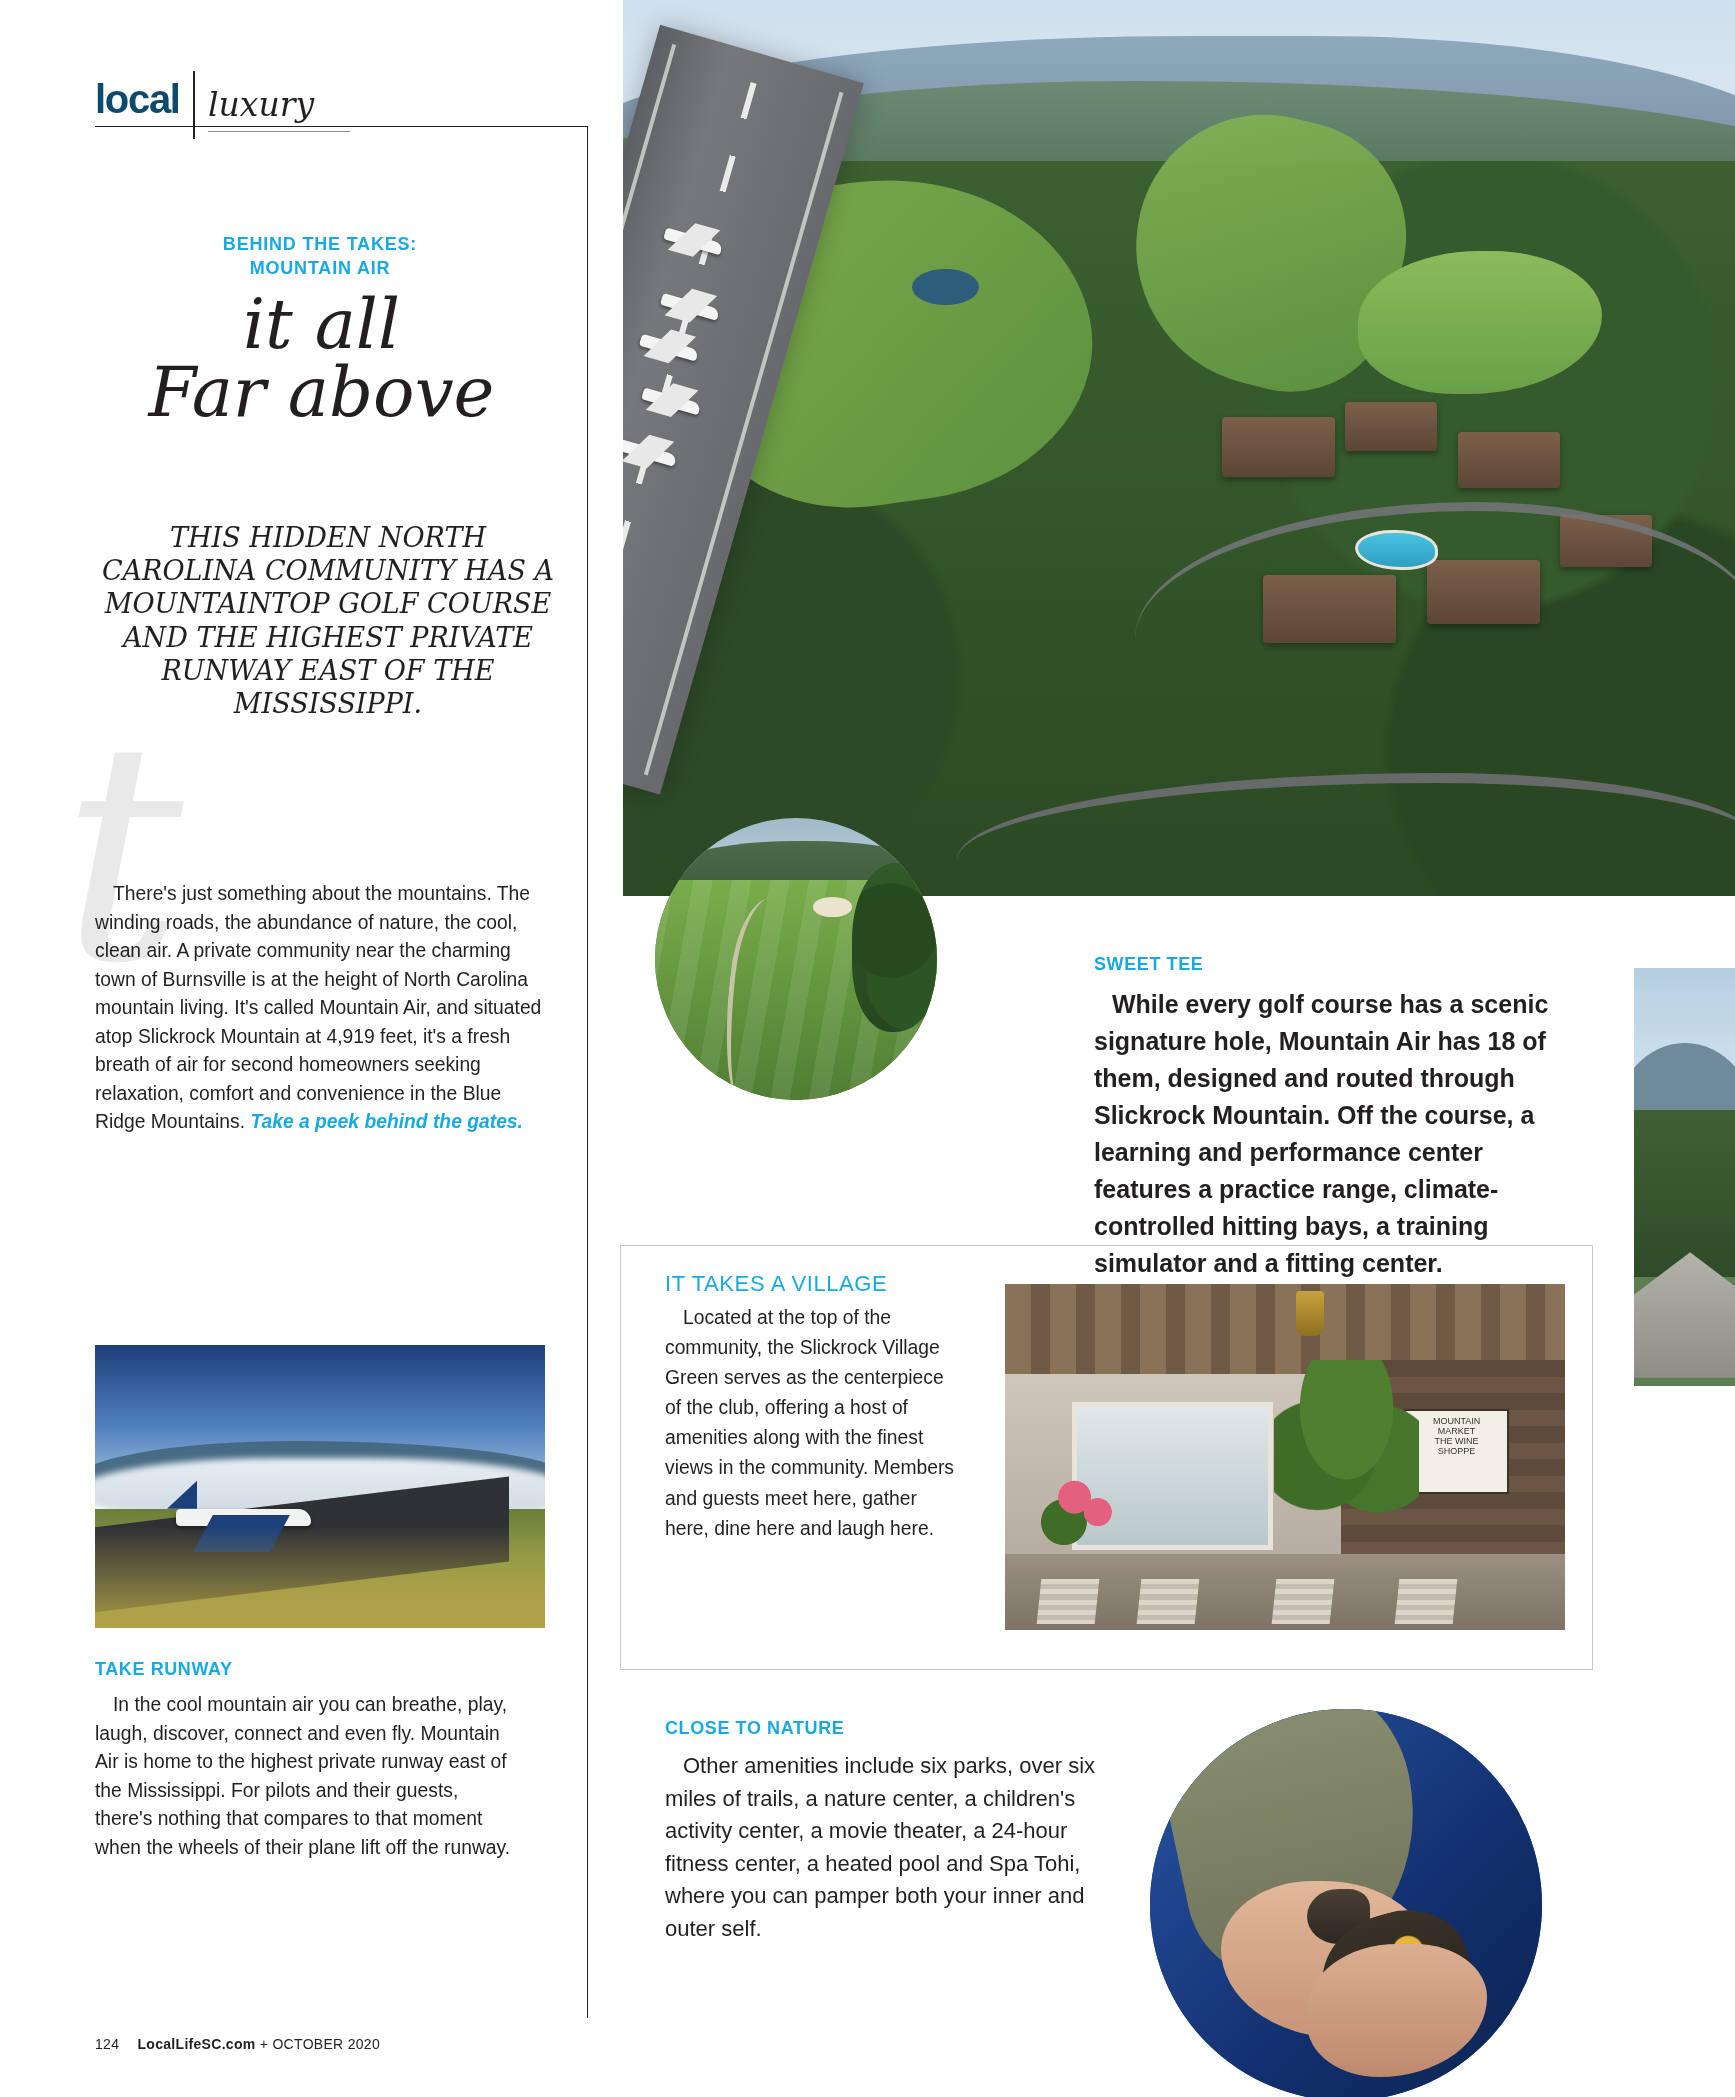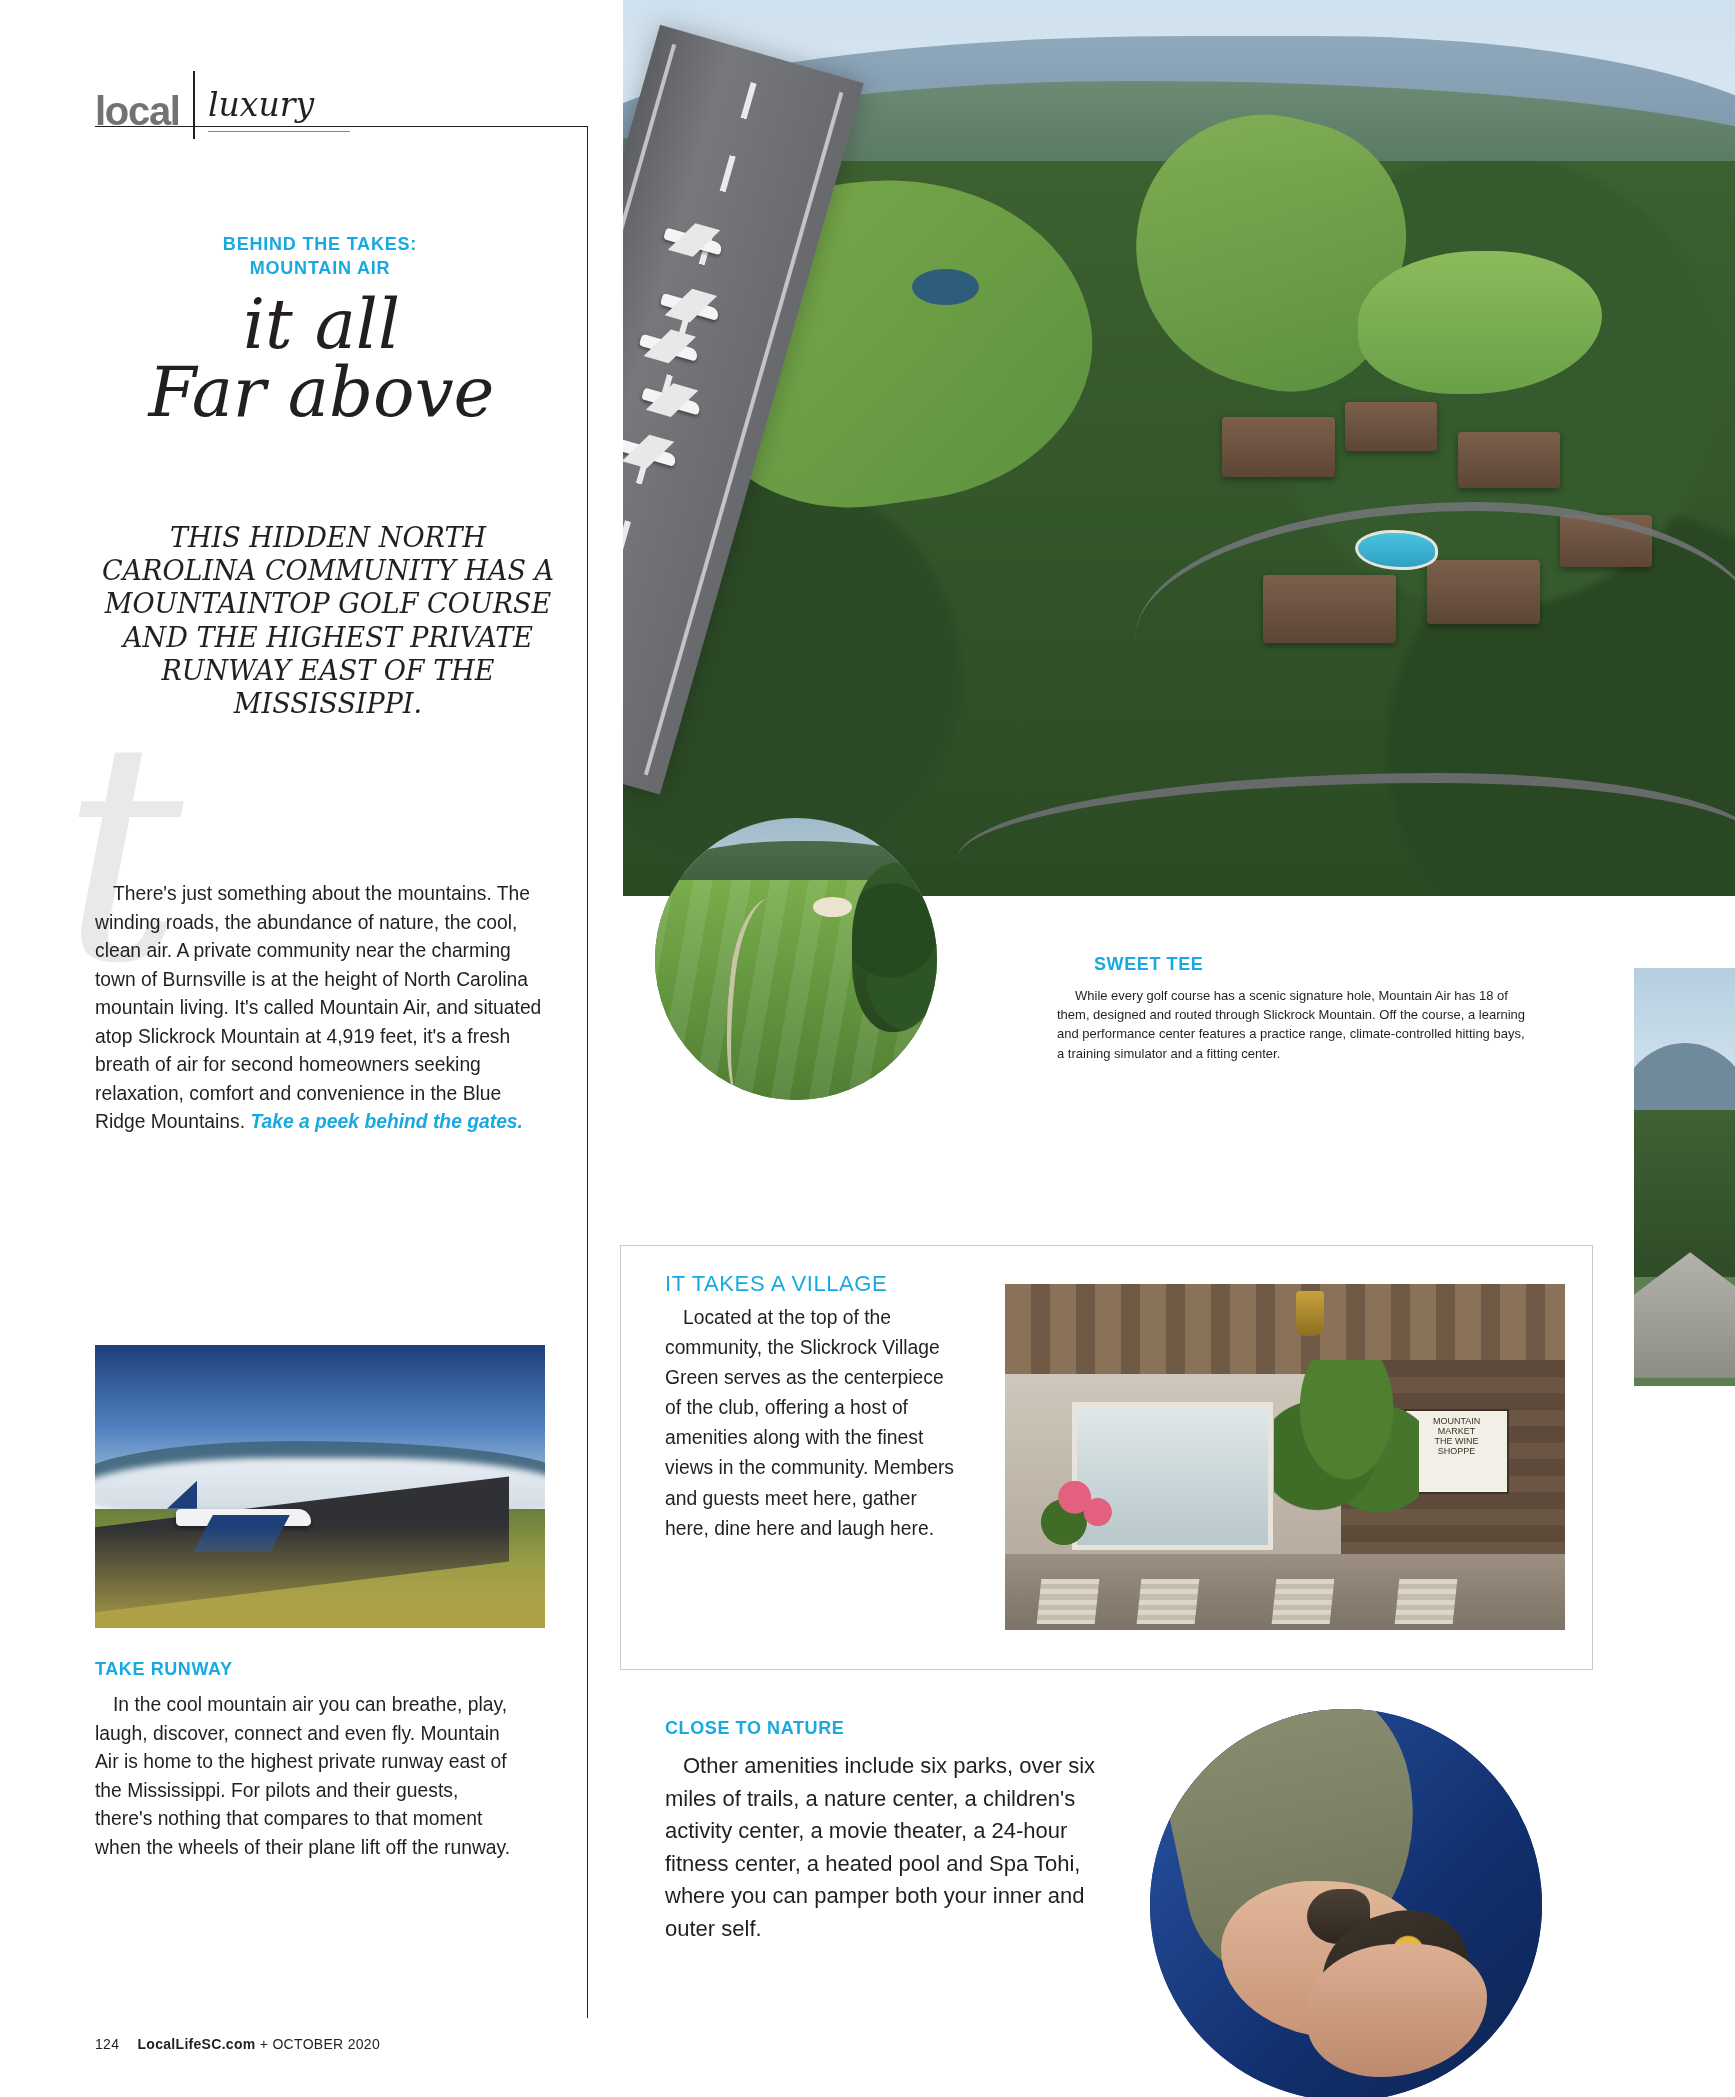--- a/index.html
+++ b/index.html
@@ -29,11 +29,10 @@
     font-weight: bold;
     font-size: 40px;
     letter-spacing: -1.3px;
-    color: #737373;
+    color: #0c4a6e;
     position: absolute;
     left: 0;
     top: 1.3px;
-    margin-top: 12px;
   }
   .masthead .divider {
     position: absolute;

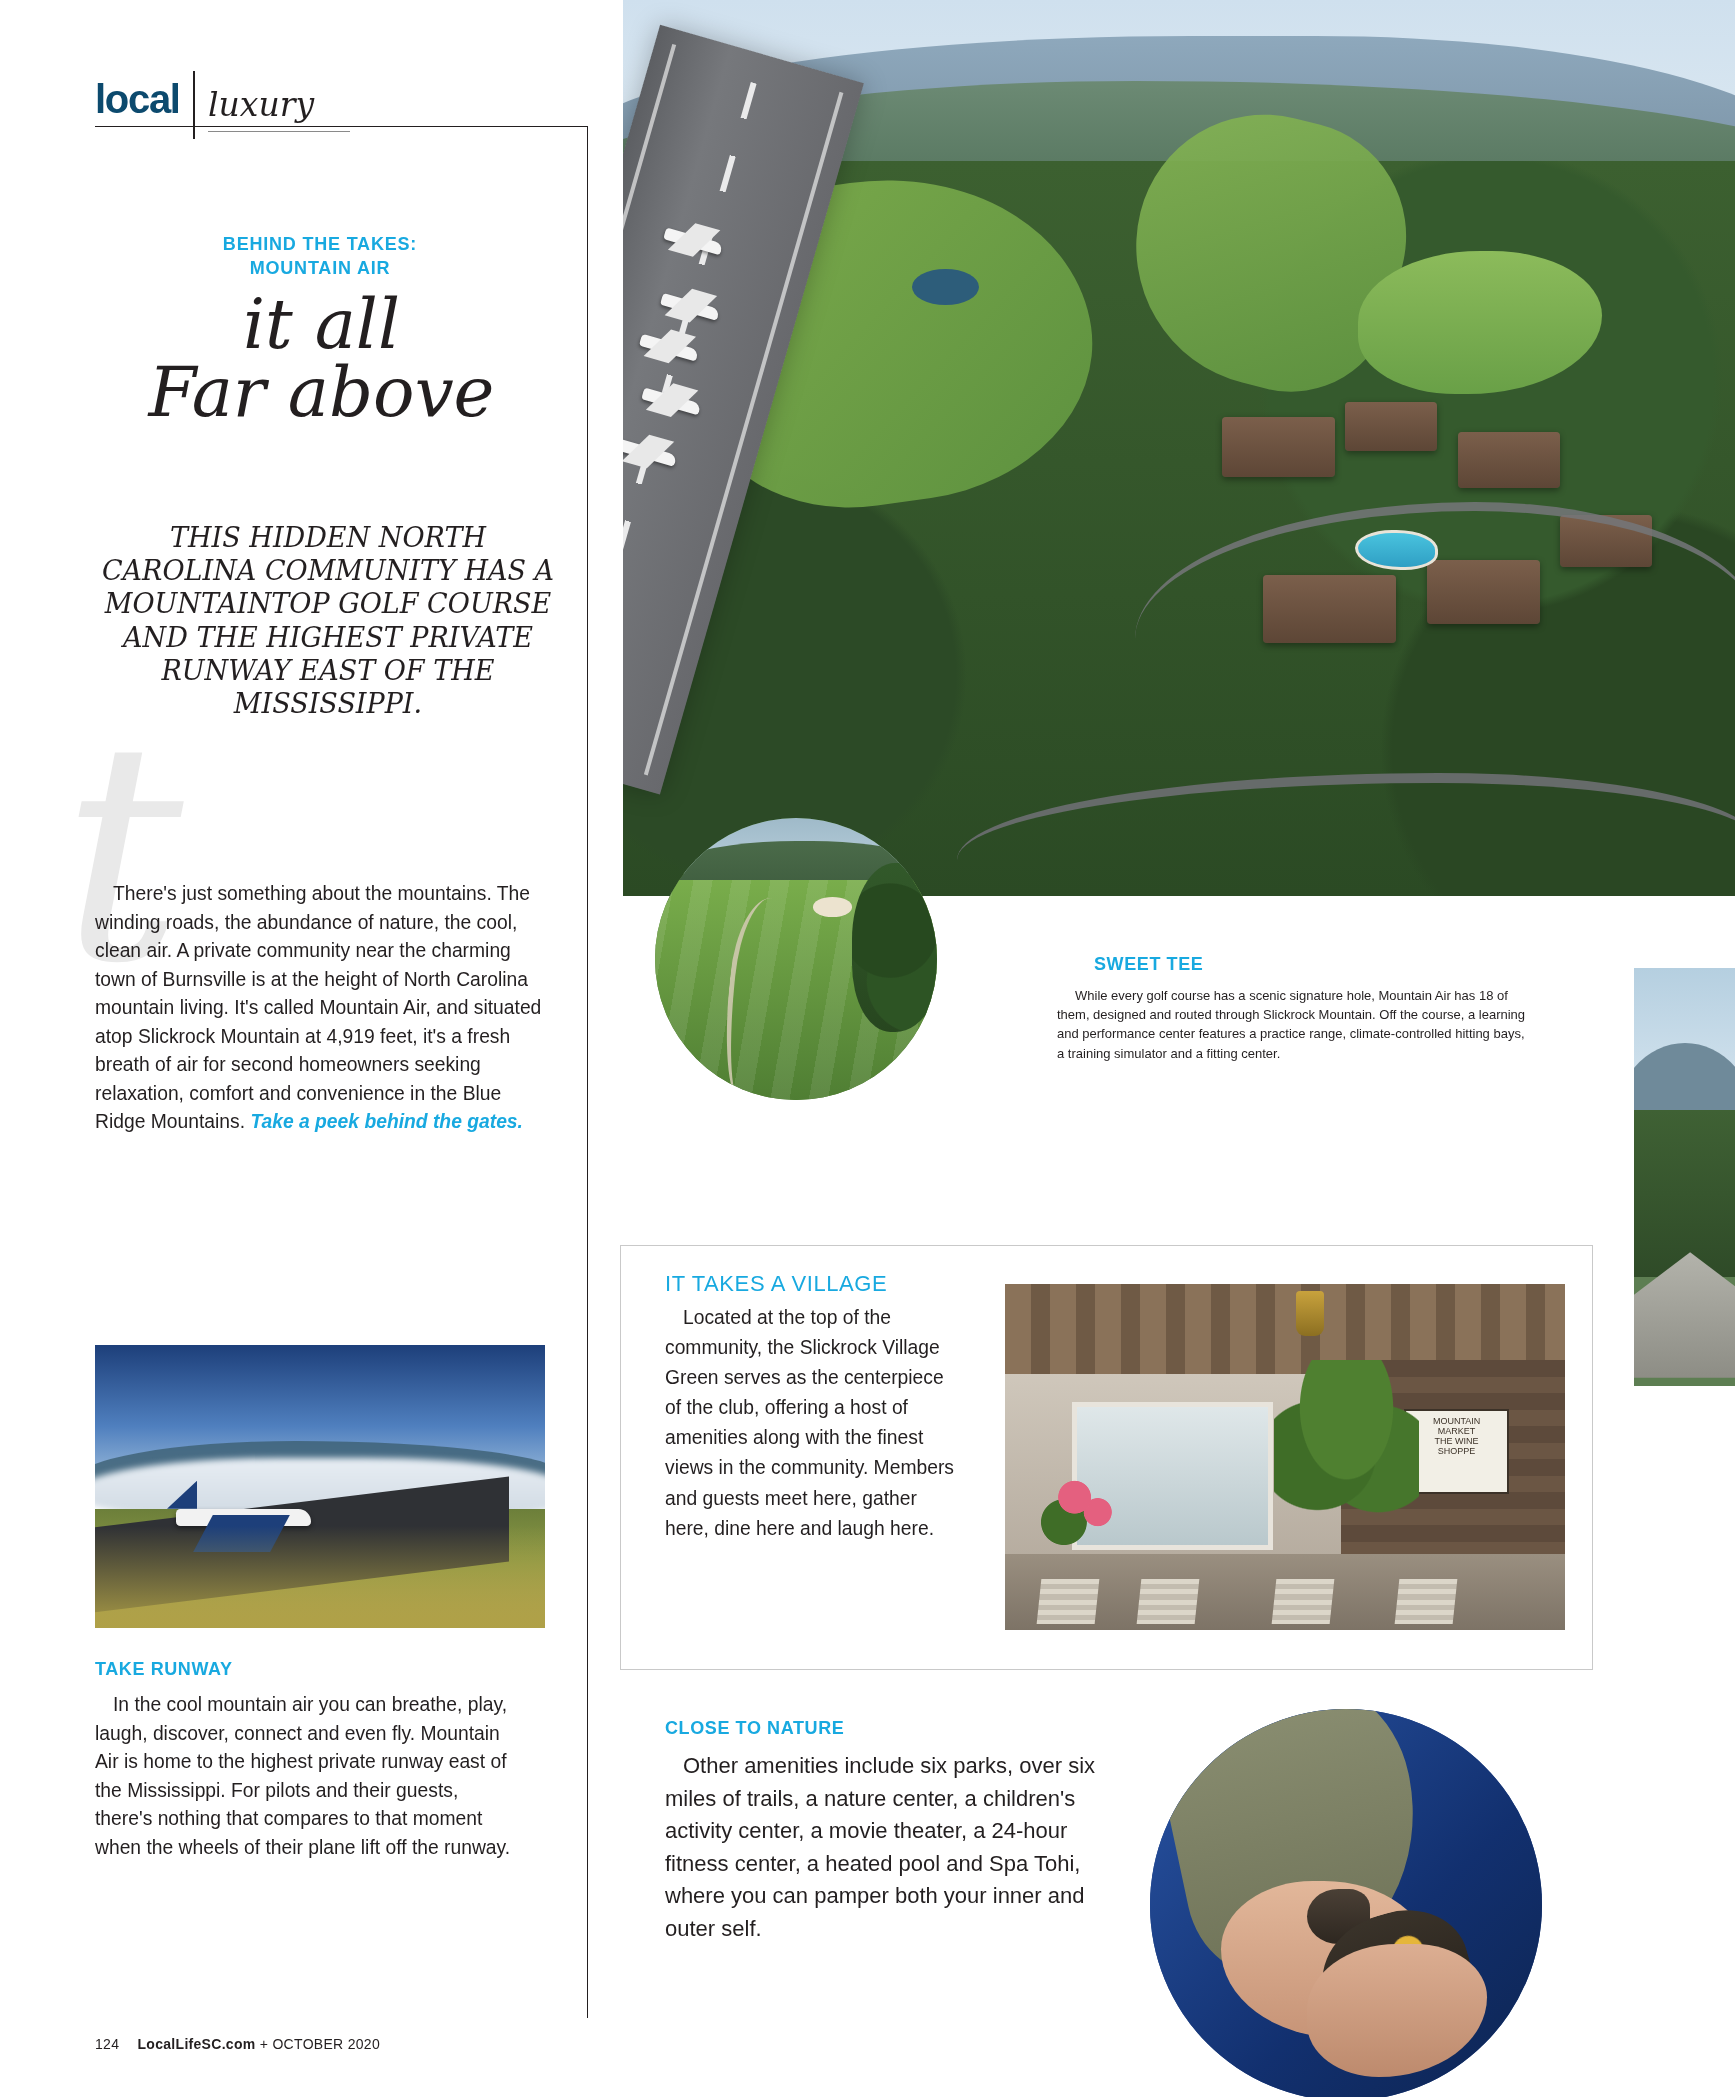--- a/index.html
+++ b/index.html
@@ -412,12 +412,13 @@
   }
   .sweettee-body {
     position: absolute;
-    left: 1057px;
+    left: 1094px;
     top: 986px;
     width: 476px;
-    font-size: 13px;
+    font-size: 25px;
     line-height: 1.48;
     text-indent: 18px;
+    font-weight: bold;
   }
 
   

